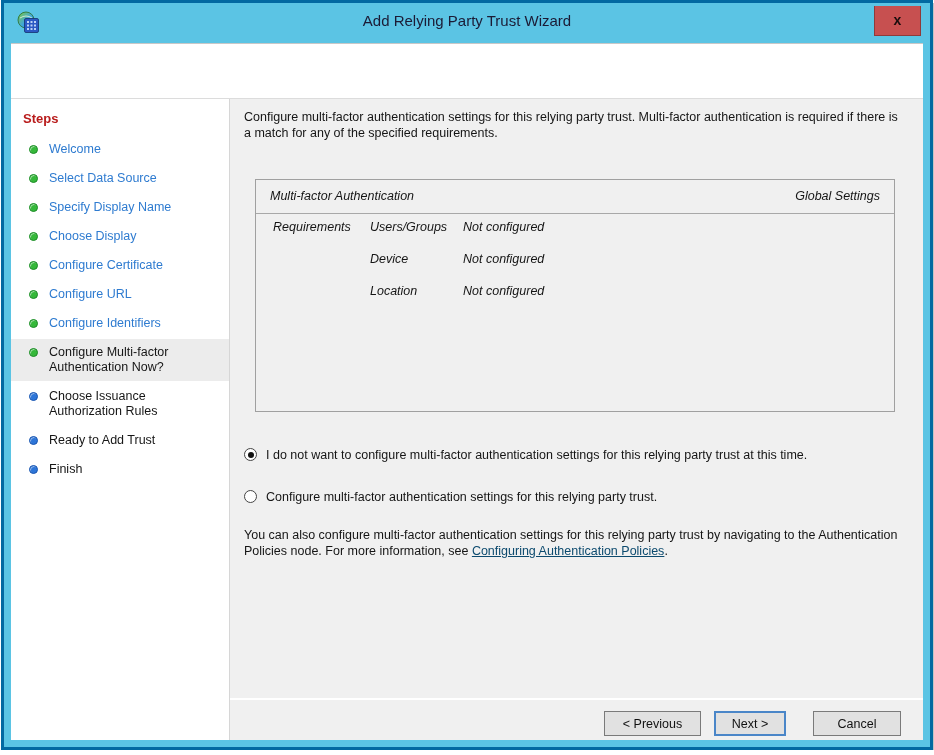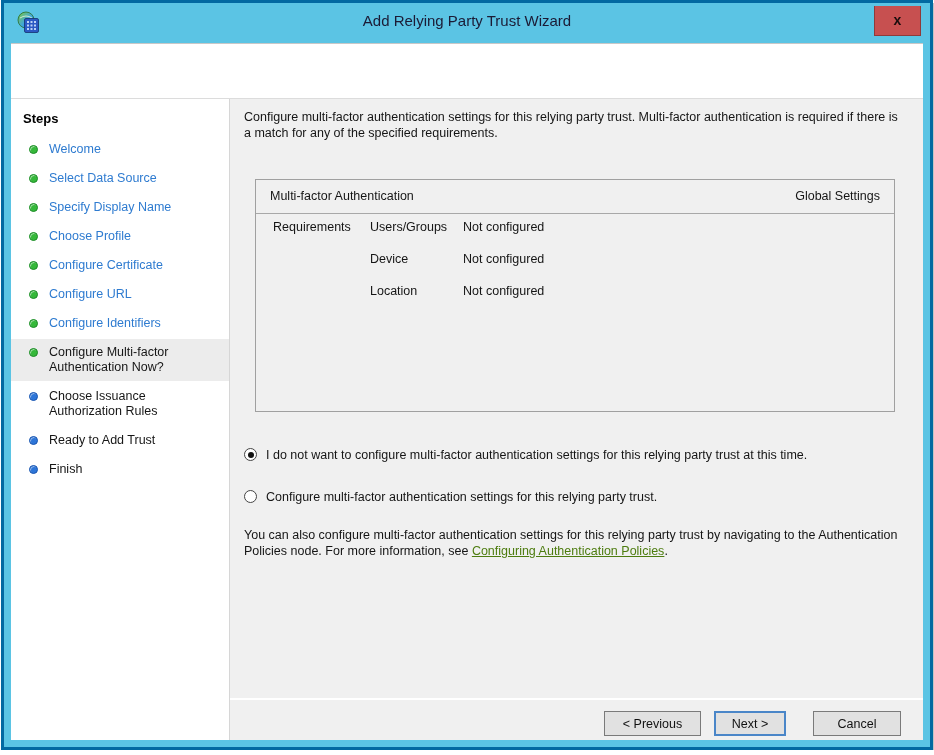--- a/index.html
+++ b/index.html
@@ -28,7 +28,7 @@
   
   .sidebar{position:absolute;left:0;top:0;bottom:0;width:218px;background:#ffffff;overflow:hidden;padding-top:8px;box-sizing:border-box;}
   .v-divider{position:absolute;left:218px;top:0;bottom:0;width:1px;background:#d6d6d6;}
-  .steps-heading{font-size:13px;font-weight:bold;color:#000000;padding-left:12px;margin:4px 0 10px 0;}
+  .steps-heading{font-size:13px;font-weight:bold;color:#b91c1c;padding-left:12px;margin:4px 0 10px 0;}
   .step{display:flex;align-items:flex-start;padding:6px 8px 6px 18px;margin-bottom:2px;cursor:default;}
   .step[data-state="current"]{background:#ececec;}
   .bullet{flex:0 0 auto;width:9px;height:9px;border-radius:50%;margin:3px 0 0 0;box-sizing:border-box;}

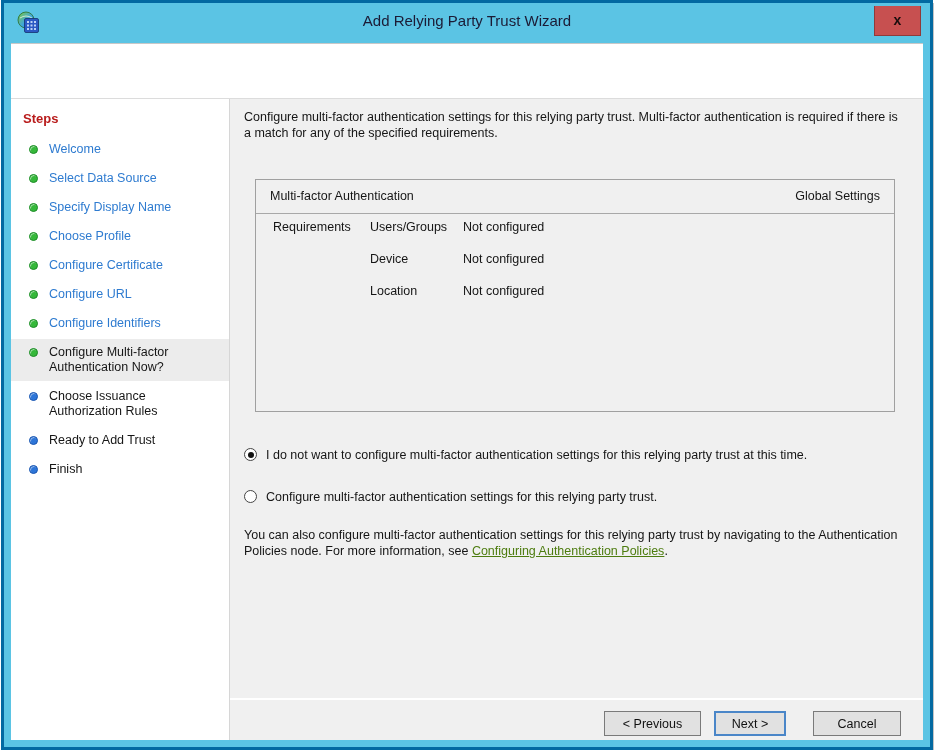--- a/index.html
+++ b/index.html
@@ -43,7 +43,7 @@
   .content{position:absolute;left:219px;top:0;right:0;bottom:0;background:#f0f0f0;}
   .intro{position:absolute;left:14px;top:10px;width:664px;font-size:12.5px;line-height:16px;color:#151515;}
   
-  .mfa-box{position:absolute;left:25px;top:80px;width:640px;height:233px;border:1px solid #a0a0a0;box-sizing:border-box;background:#f0f0f0;}
+  .mfa-box{position:absolute;left:25px;top:80px;width:640px;height:233px;border:1px solid #a0a0a0;box-sizing:border-box;background:#f0f0f0;font-style:italic;}
   .mfa-header{position:absolute;left:0;right:0;top:0;height:33px;border-bottom:1px solid #a8a8a8;}
   .mfa-header-left{position:absolute;left:14px;top:9px;font-size:12.5px;color:#151515;}
   .mfa-header-right{position:absolute;right:14px;top:9px;font-size:12.5px;color:#151515;}

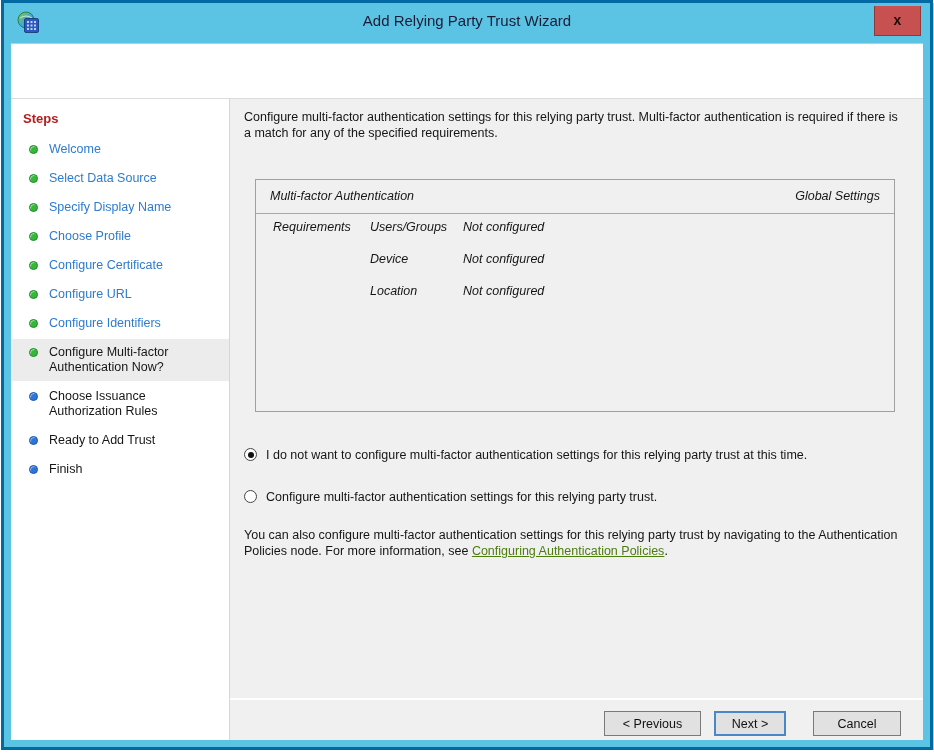--- a/index.html
+++ b/index.html
@@ -134,7 +134,7 @@
         </div>
         <div class="step" data-state="done">
           <span class="bullet"></span>
-          <span class="step-label">Choose Profile</span>
+          <span class="step-label">Choose Display</span>
         </div>
         <div class="step" data-state="done">
           <span class="bullet"></span>

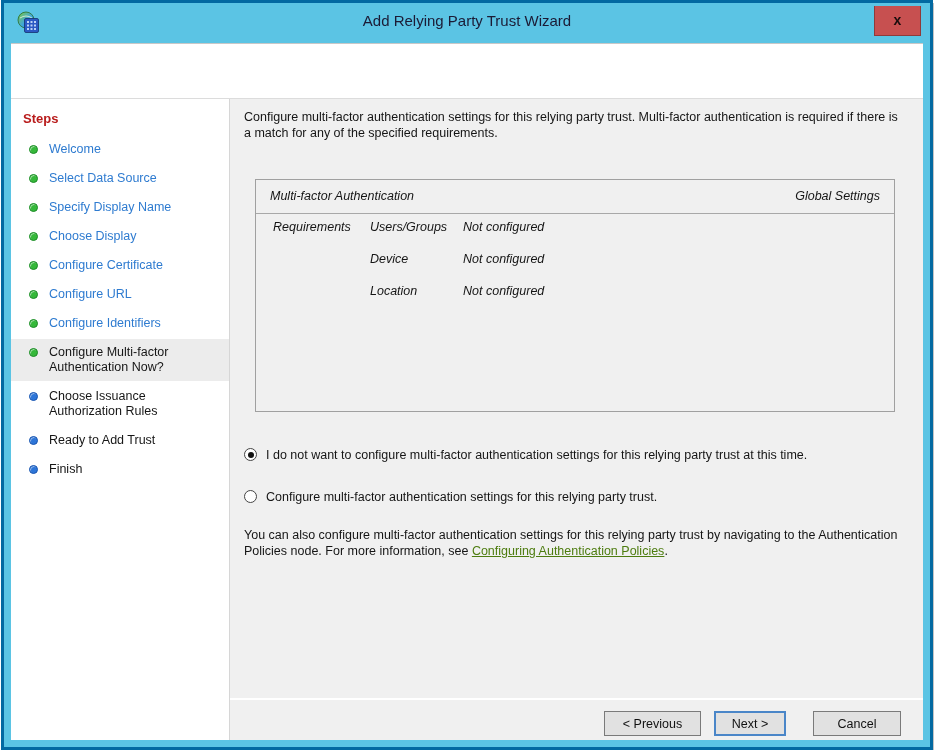--- a/index.html
+++ b/index.html
@@ -66,7 +66,7 @@
   .option-label{margin-left:9px;font-size:12.5px;line-height:16px;color:#151515;max-width:650px;}
   
   .footnote{position:absolute;left:14px;top:428px;width:666px;font-size:12.5px;line-height:16px;color:#151515;}
-  .footnote a{color:#4d7c0f;text-decoration:underline;cursor:pointer;}
+  .footnote a{color:#0c4a6e;text-decoration:underline;cursor:pointer;}
   
   .footer-sep{position:absolute;left:0;right:0;top:599px;height:2px;background:#ffffff;}
   .btn{

